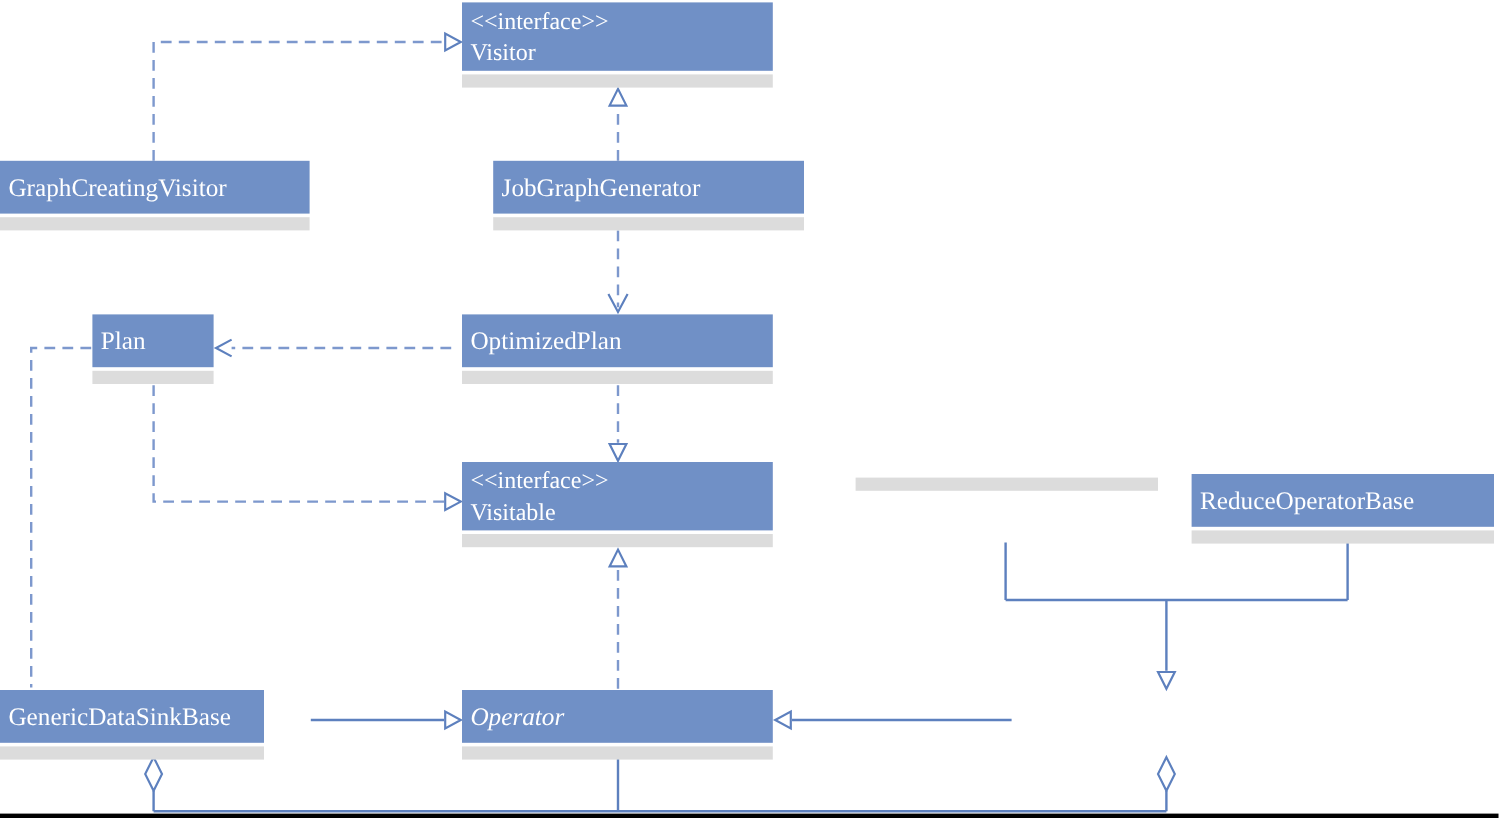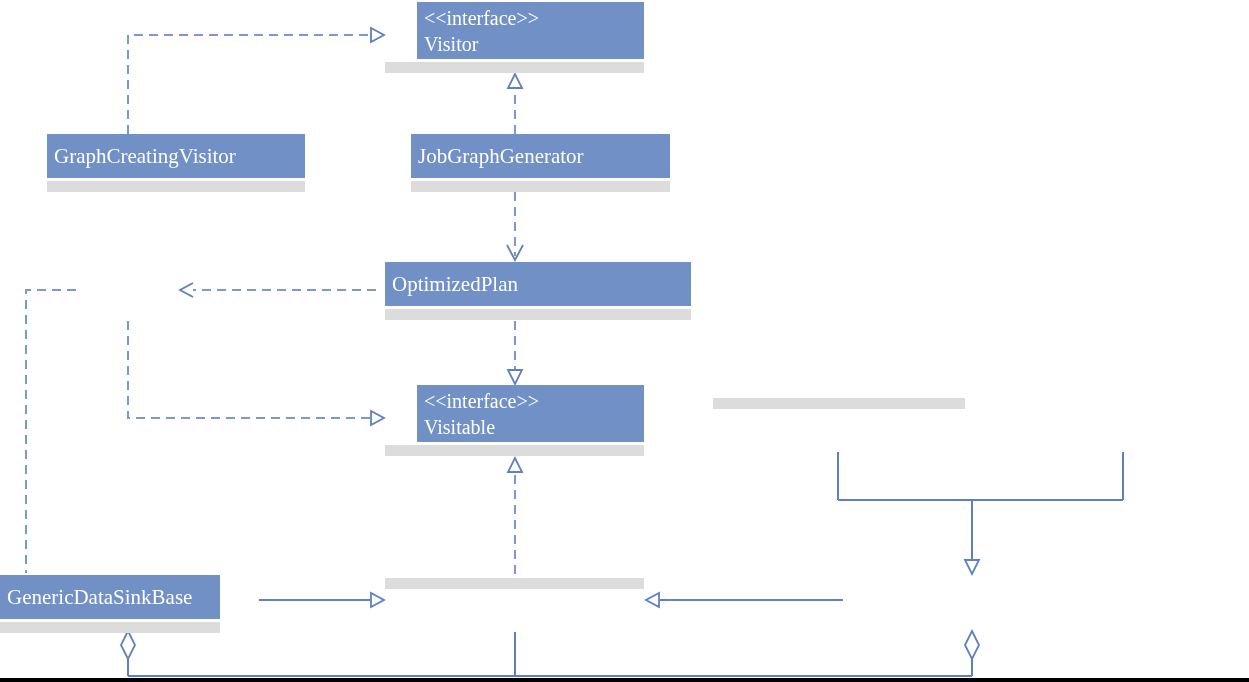--- a/index.html
+++ b/index.html
@@ -33,7 +33,6 @@
     justify-content:center;
     line-height:26px;
     font-size:20px;
-    margin-left:32px;
   }
   .node.abstract .node-body { font-style:italic; }
   .node-shadow {

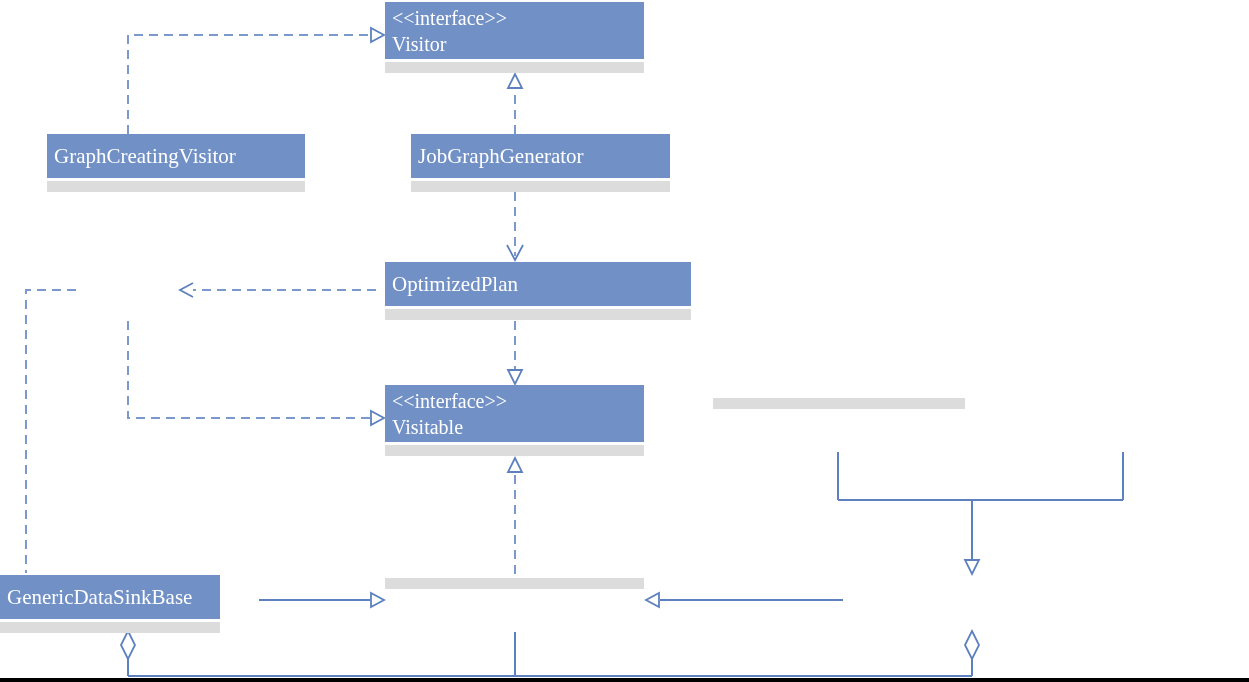--- a/index.html
+++ b/index.html
@@ -125,7 +125,7 @@
     <div class="node-shadow"></div>
   </div>
 
-  <div class="node" style="left:0px;top:134px;width:258px;padding-left:47px;">
+  <div class="node" style="left:0px;top:134px;width:258px;">
     <div class="node-body">
       <span>GraphCreatingVisitor</span>
     </div>

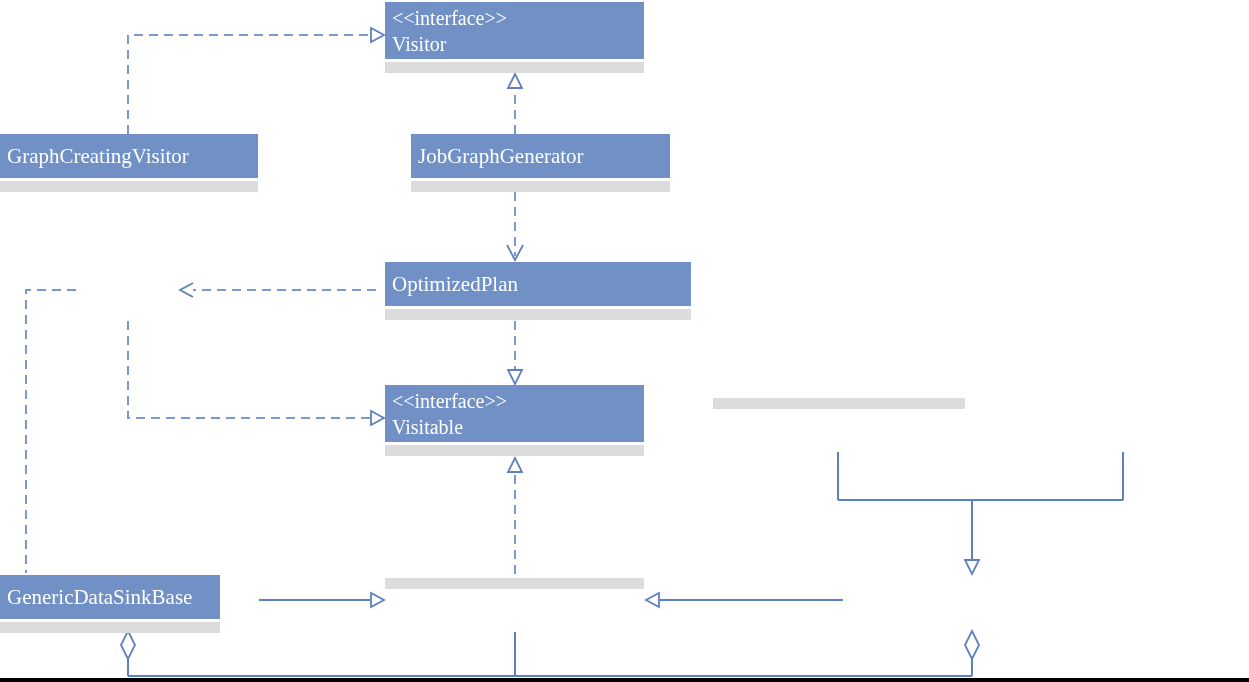--- a/index.html
+++ b/index.html
@@ -139,6 +139,12 @@
     <div class="node-shadow"></div>
   </div>
 
+  <div class="node" style="left:77px;top:262px;width:101px;">
+    <div class="node-body">
+      <span>Plan</span>
+    </div>
+    <div class="node-shadow"></div>
+  </div>
 
   <div class="node" style="left:385px;top:262px;width:306px;">
     <div class="node-body">

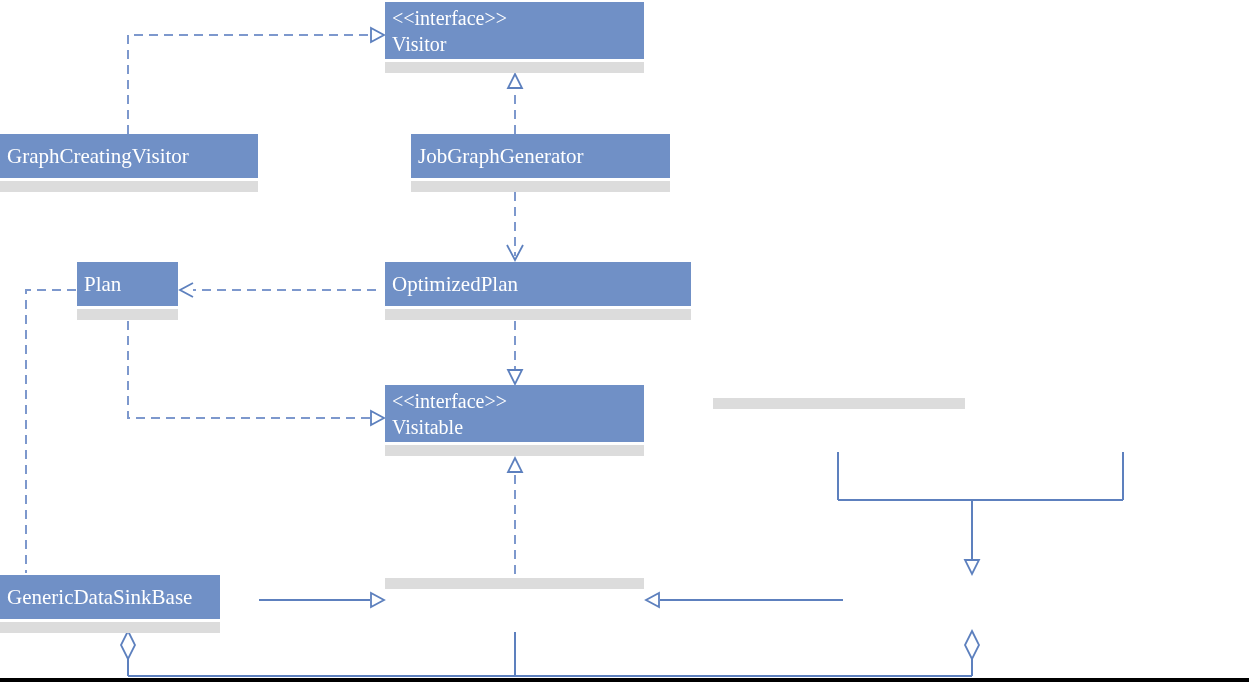--- a/index.html
+++ b/index.html
@@ -146,7 +146,7 @@
     <div class="node-shadow"></div>
   </div>
 
-  <div class="node" style="left:385px;top:262px;width:306px;">
+  <div class="node" style="left:385px;top:262px;width:259px;">
     <div class="node-body">
       <span>OptimizedPlan</span>
     </div>

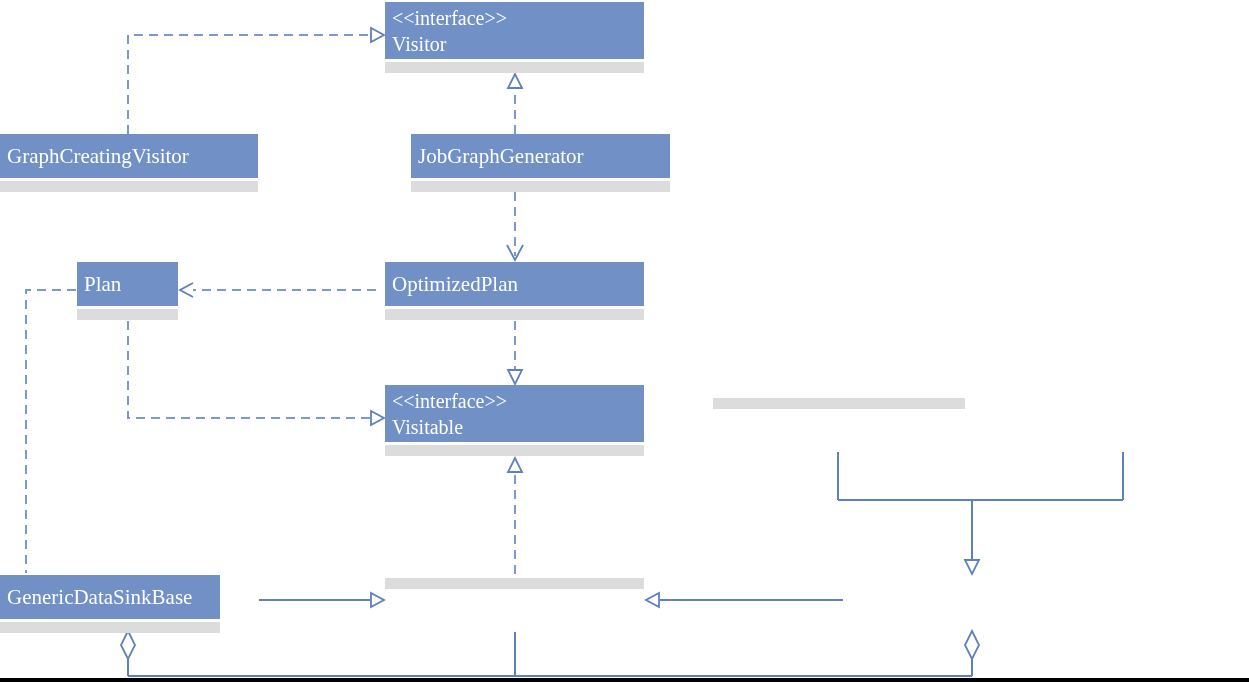--- a/index.html
+++ b/index.html
@@ -165,6 +165,12 @@
     <div class="node-shadow"></div>
   </div>
 
+  <div class="node" style="left:993px;top:395px;width:252px;">
+    <div class="node-body">
+      <span>ReduceOperatorBase</span>
+    </div>
+    <div class="node-shadow"></div>
+  </div>
 
   <div class="node" style="left:0px;top:575px;width:220px;">
     <div class="node-body">

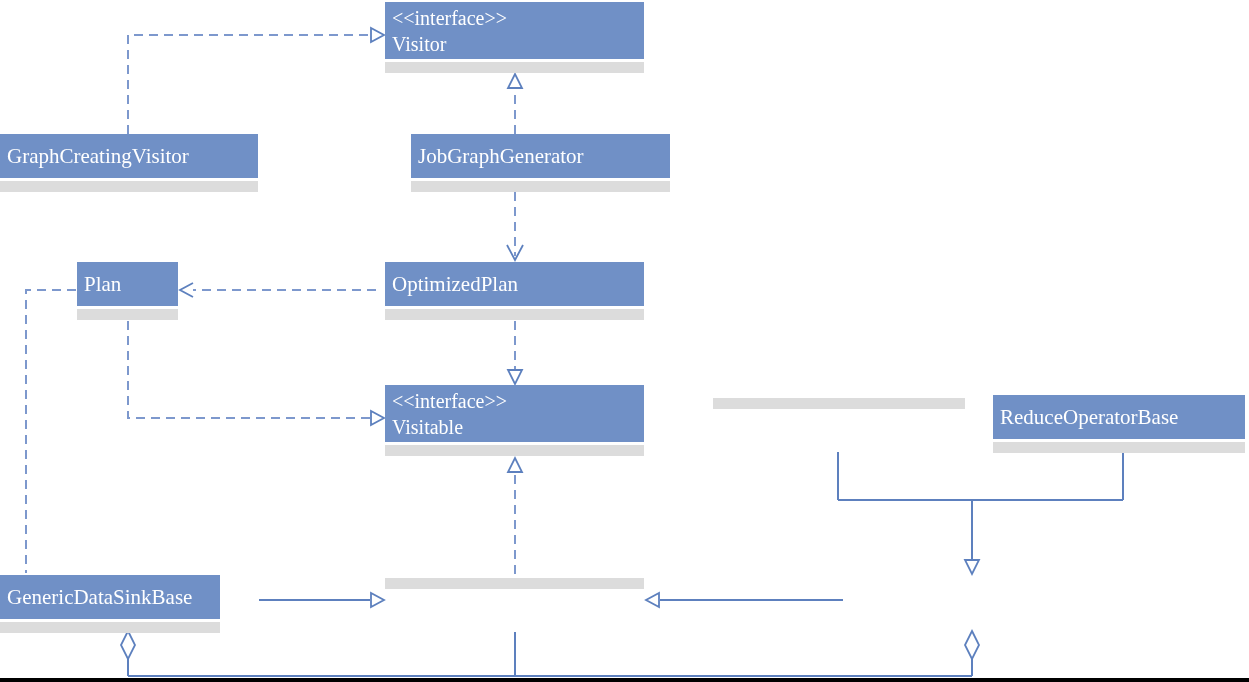--- a/index.html
+++ b/index.html
@@ -180,6 +180,9 @@
   </div>
 
   <div class="node abstract" style="left:385px;top:575px;width:259px;">
+    <div class="node-body">
+      <span>Operator</span>
+    </div>
     <div class="node-shadow"></div>
   </div>
 

